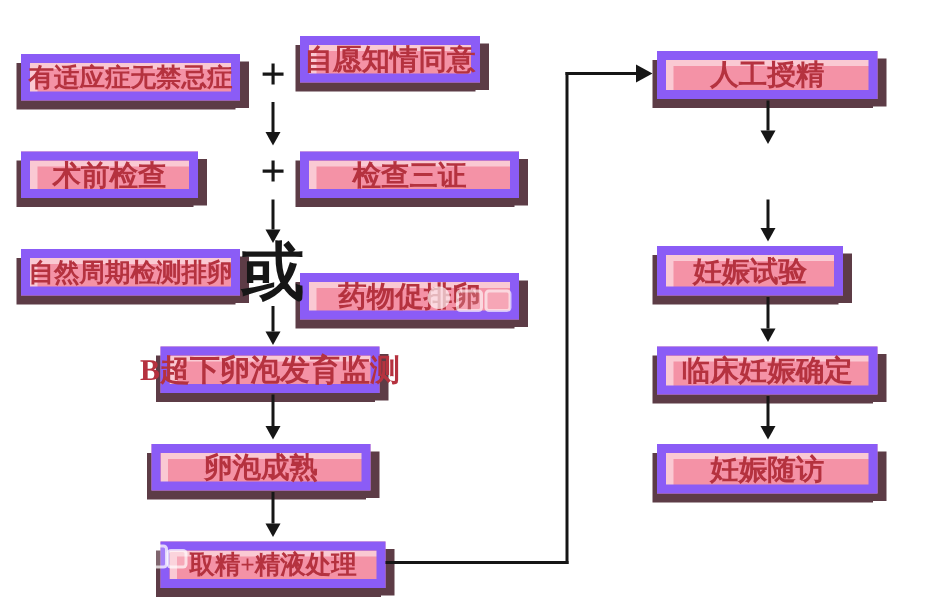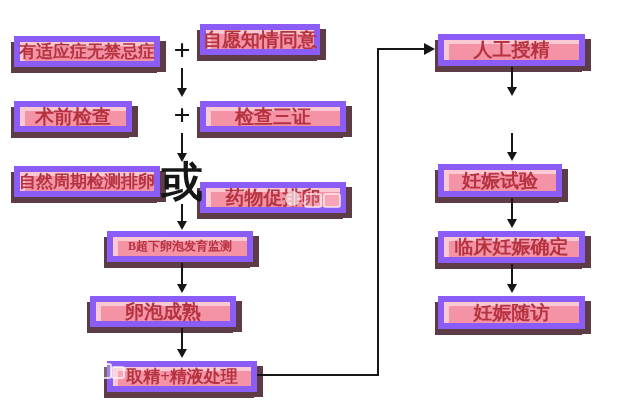--- a/index.html
+++ b/index.html
@@ -19,7 +19,7 @@
     box-sizing:border-box;
   }
   .fs17{font-size:17px;}
-  .fs16{font-size:12px;}
+  .fs16{font-size:20px;}
 
   
   .b-l1{left:14px;top:36px;width:146px;height:31px;}

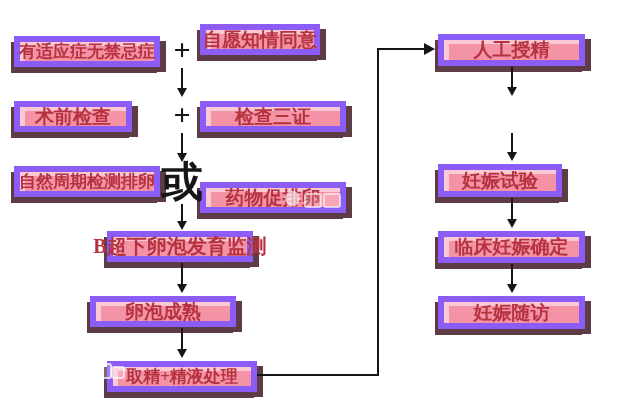--- a/index.html
+++ b/index.html
@@ -31,7 +31,7 @@
   .b-s3{left:200px;top:166px;width:146px;height:31px;margin-top:16px;}
   
   .b-m1{left:107px;top:231px;width:146px;height:31px;}
-  .b-m2{left:90px;top:296px;width:146px;height:31px;}
+  .b-m2{left:101px;top:296px;width:146px;height:31px;}
   .b-m3{left:107px;top:361px;width:150px;height:31px;}
   
   .b-r1{left:438px;top:34px;width:147px;height:32px;}

